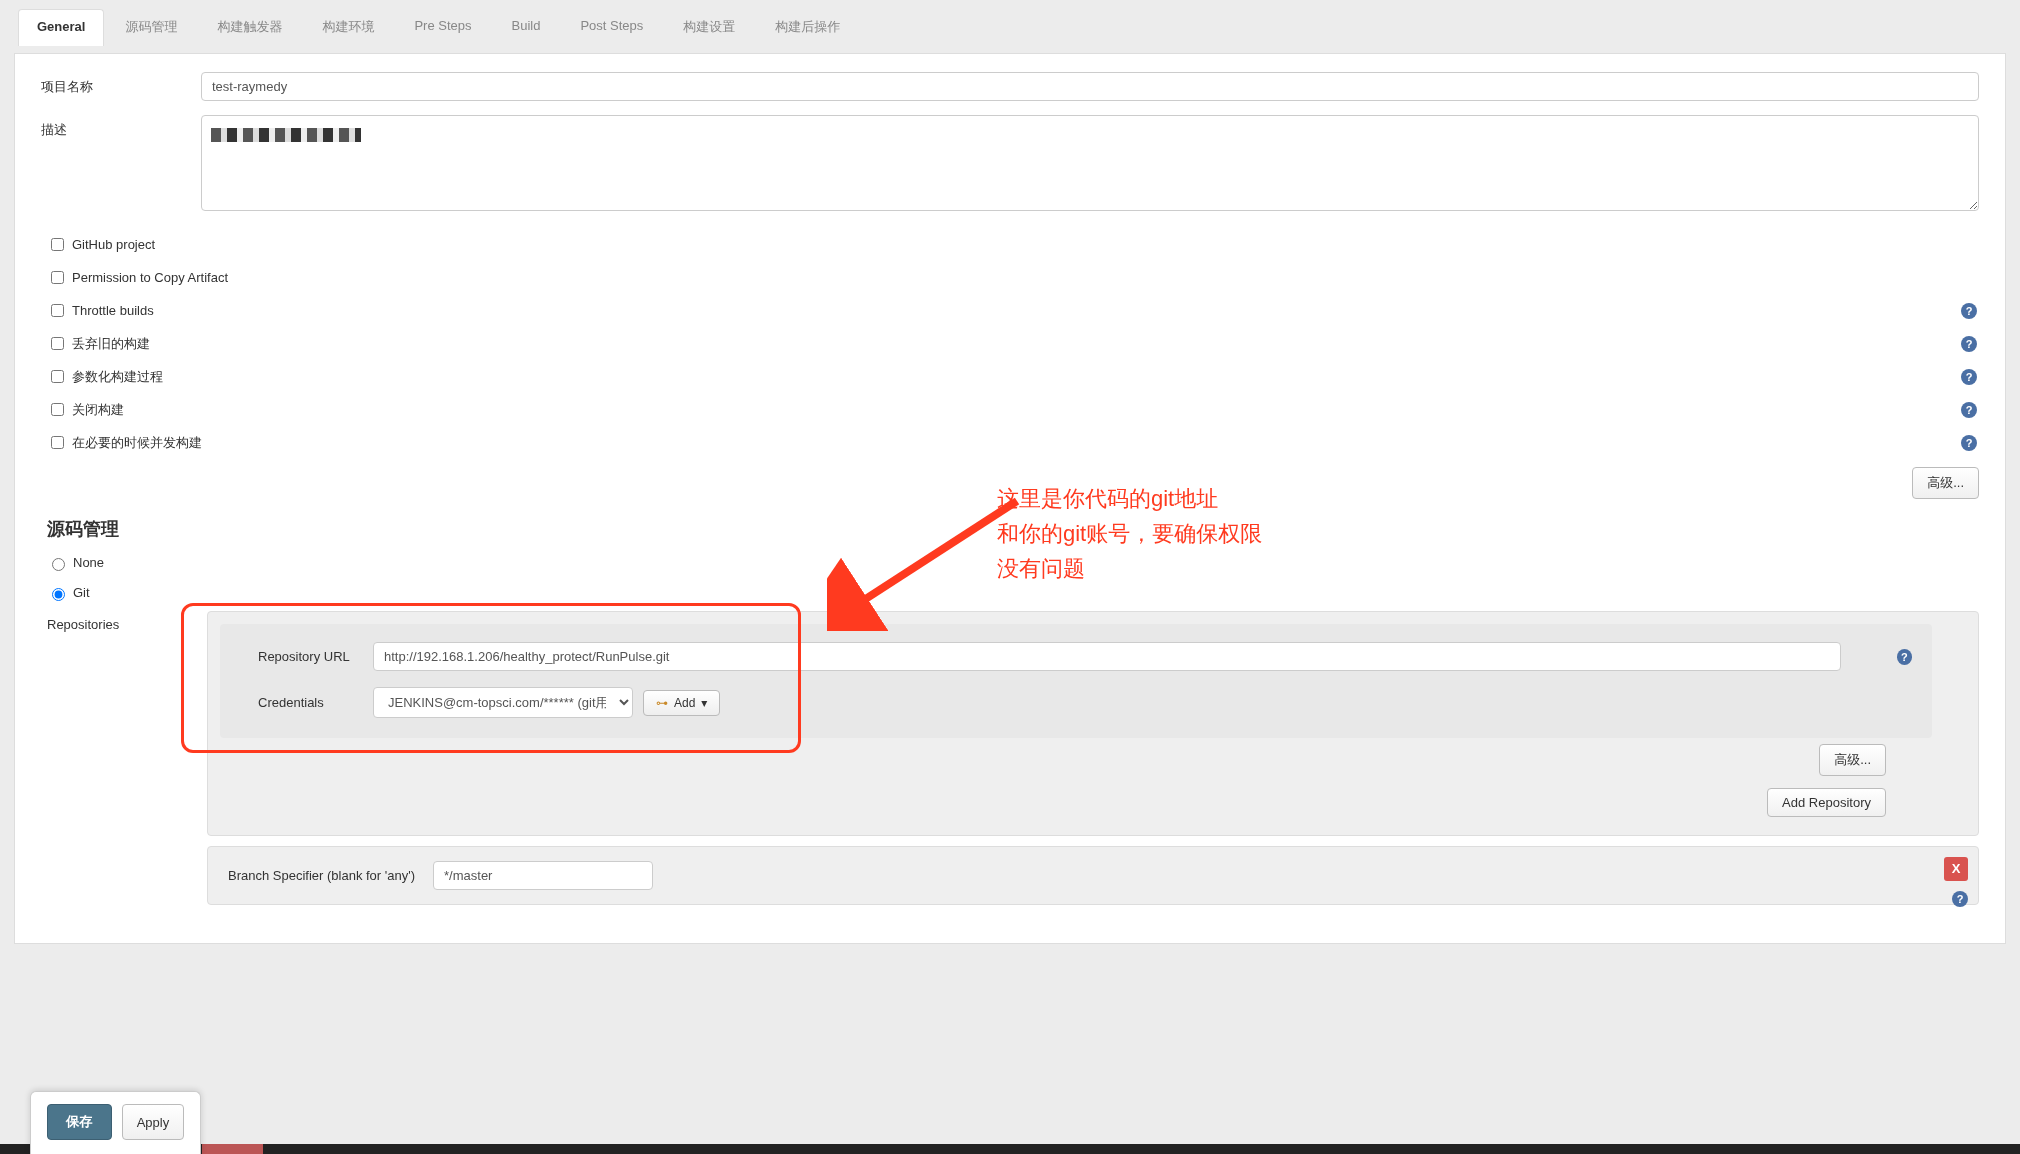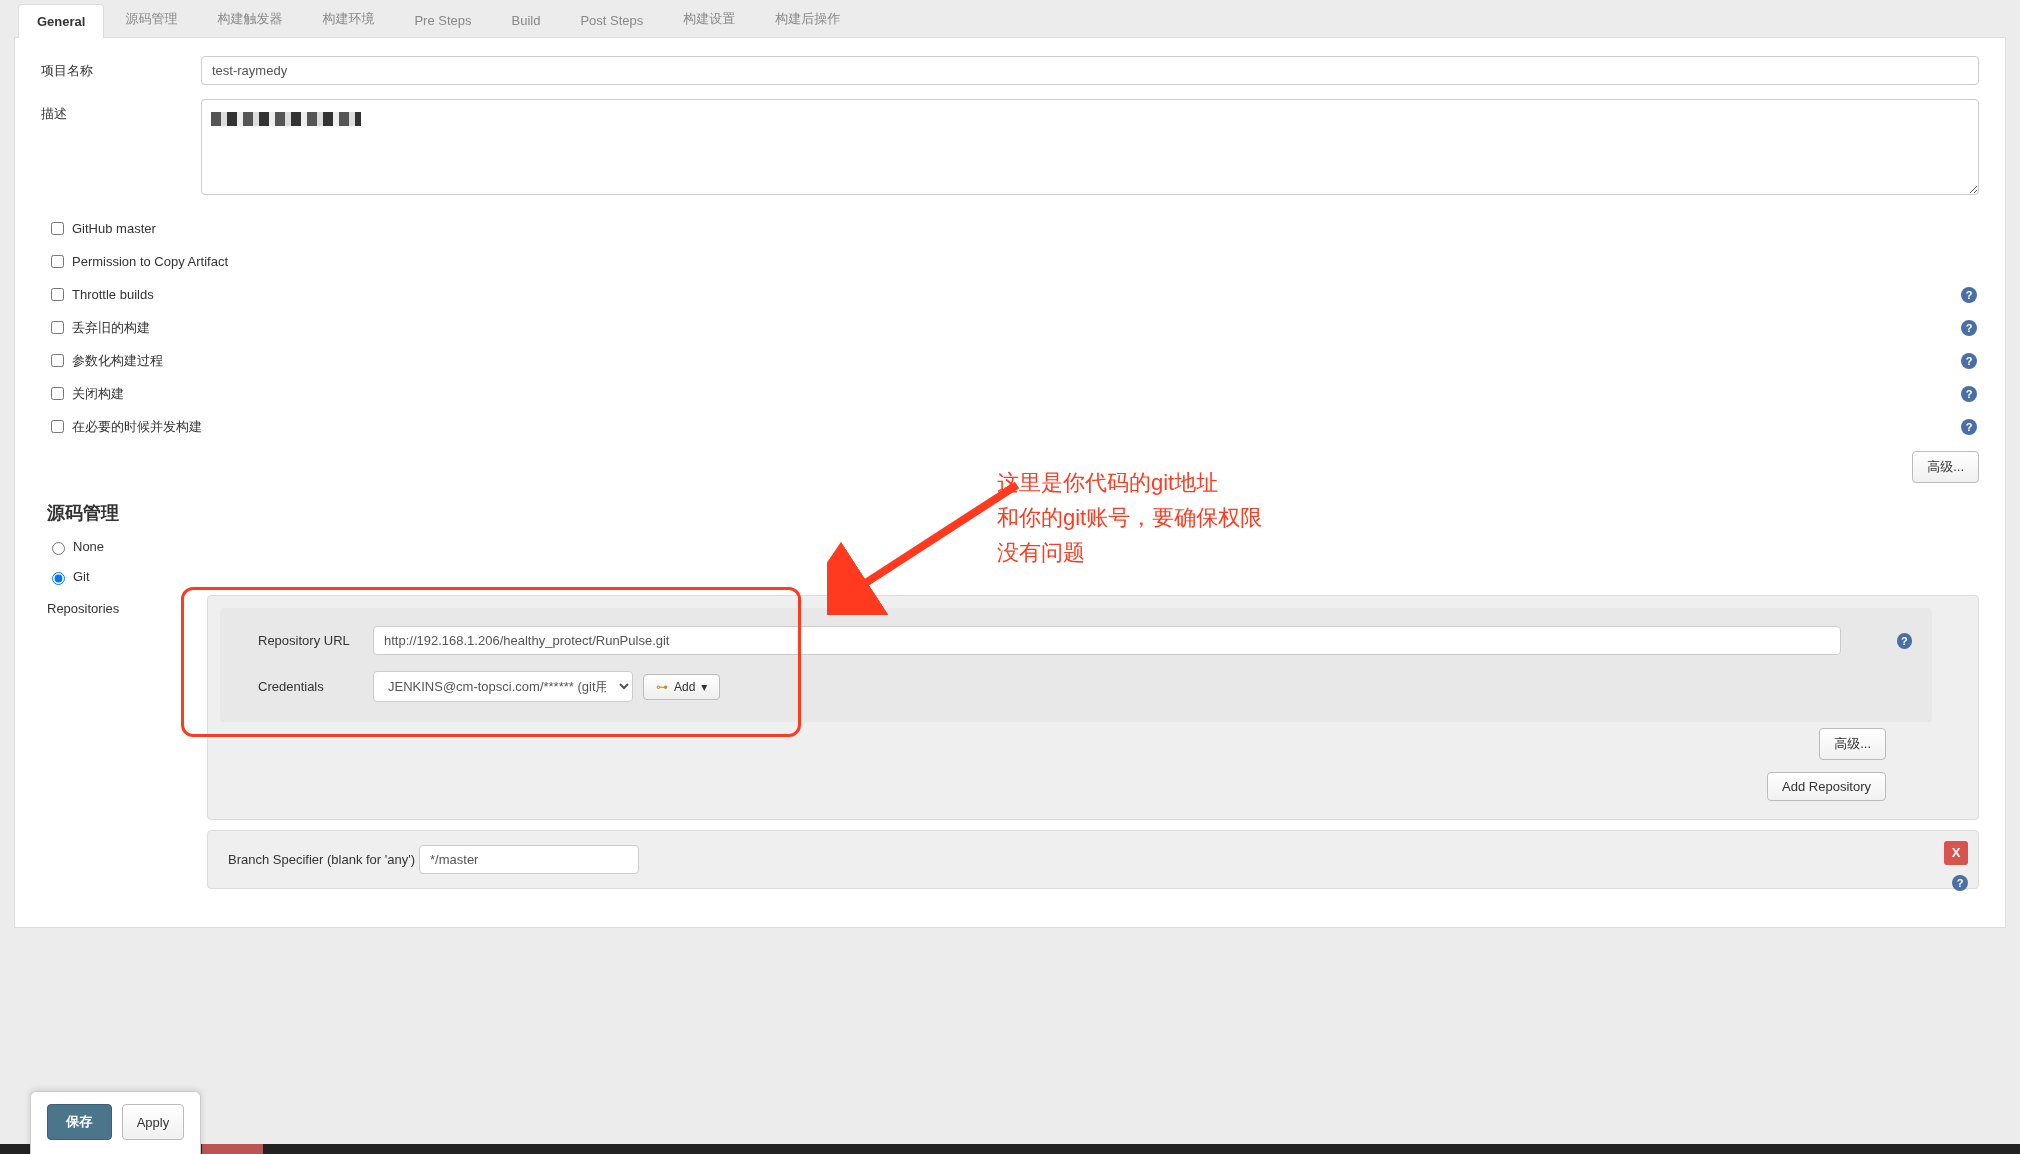--- a/index.html
+++ b/index.html
@@ -21,10 +21,9 @@
   
   .tabs {
     display: flex;
-    align-items: flex-end;
     border-bottom: 1px solid #ddd;
     background: #ececec;
-    padding: 0 4px;
+    padding: 8px 4px;
   }
   .tab {
     padding: 9px 18px;

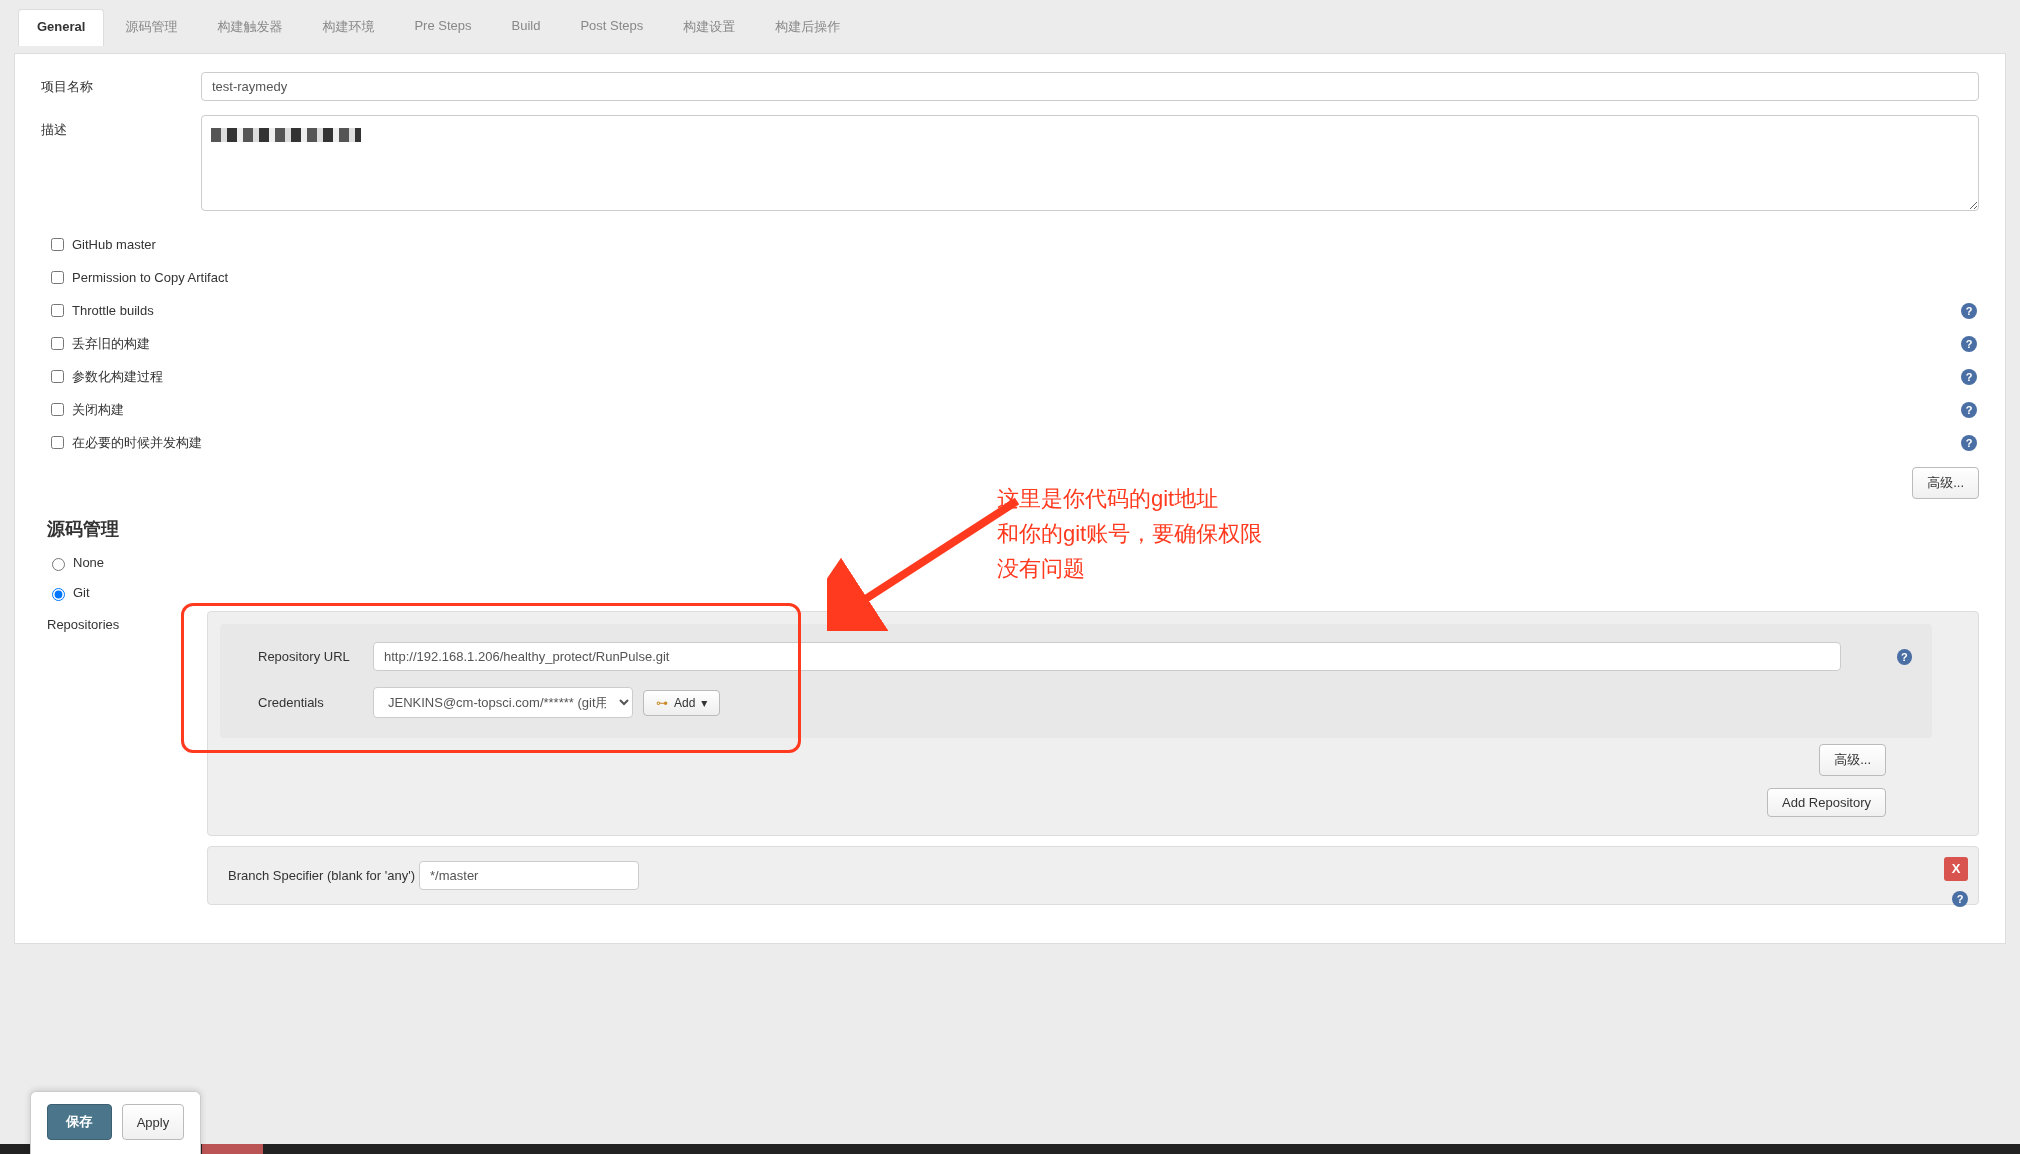--- a/index.html
+++ b/index.html
@@ -254,7 +254,7 @@
       <div class="checklist">
         <div class="chk-row">
           <input type="checkbox" style="">
-          <span>GitHub master</span>
+          <span>GitHub project</span>
         </div>
         <div class="chk-row">
           <input type="checkbox" style="">

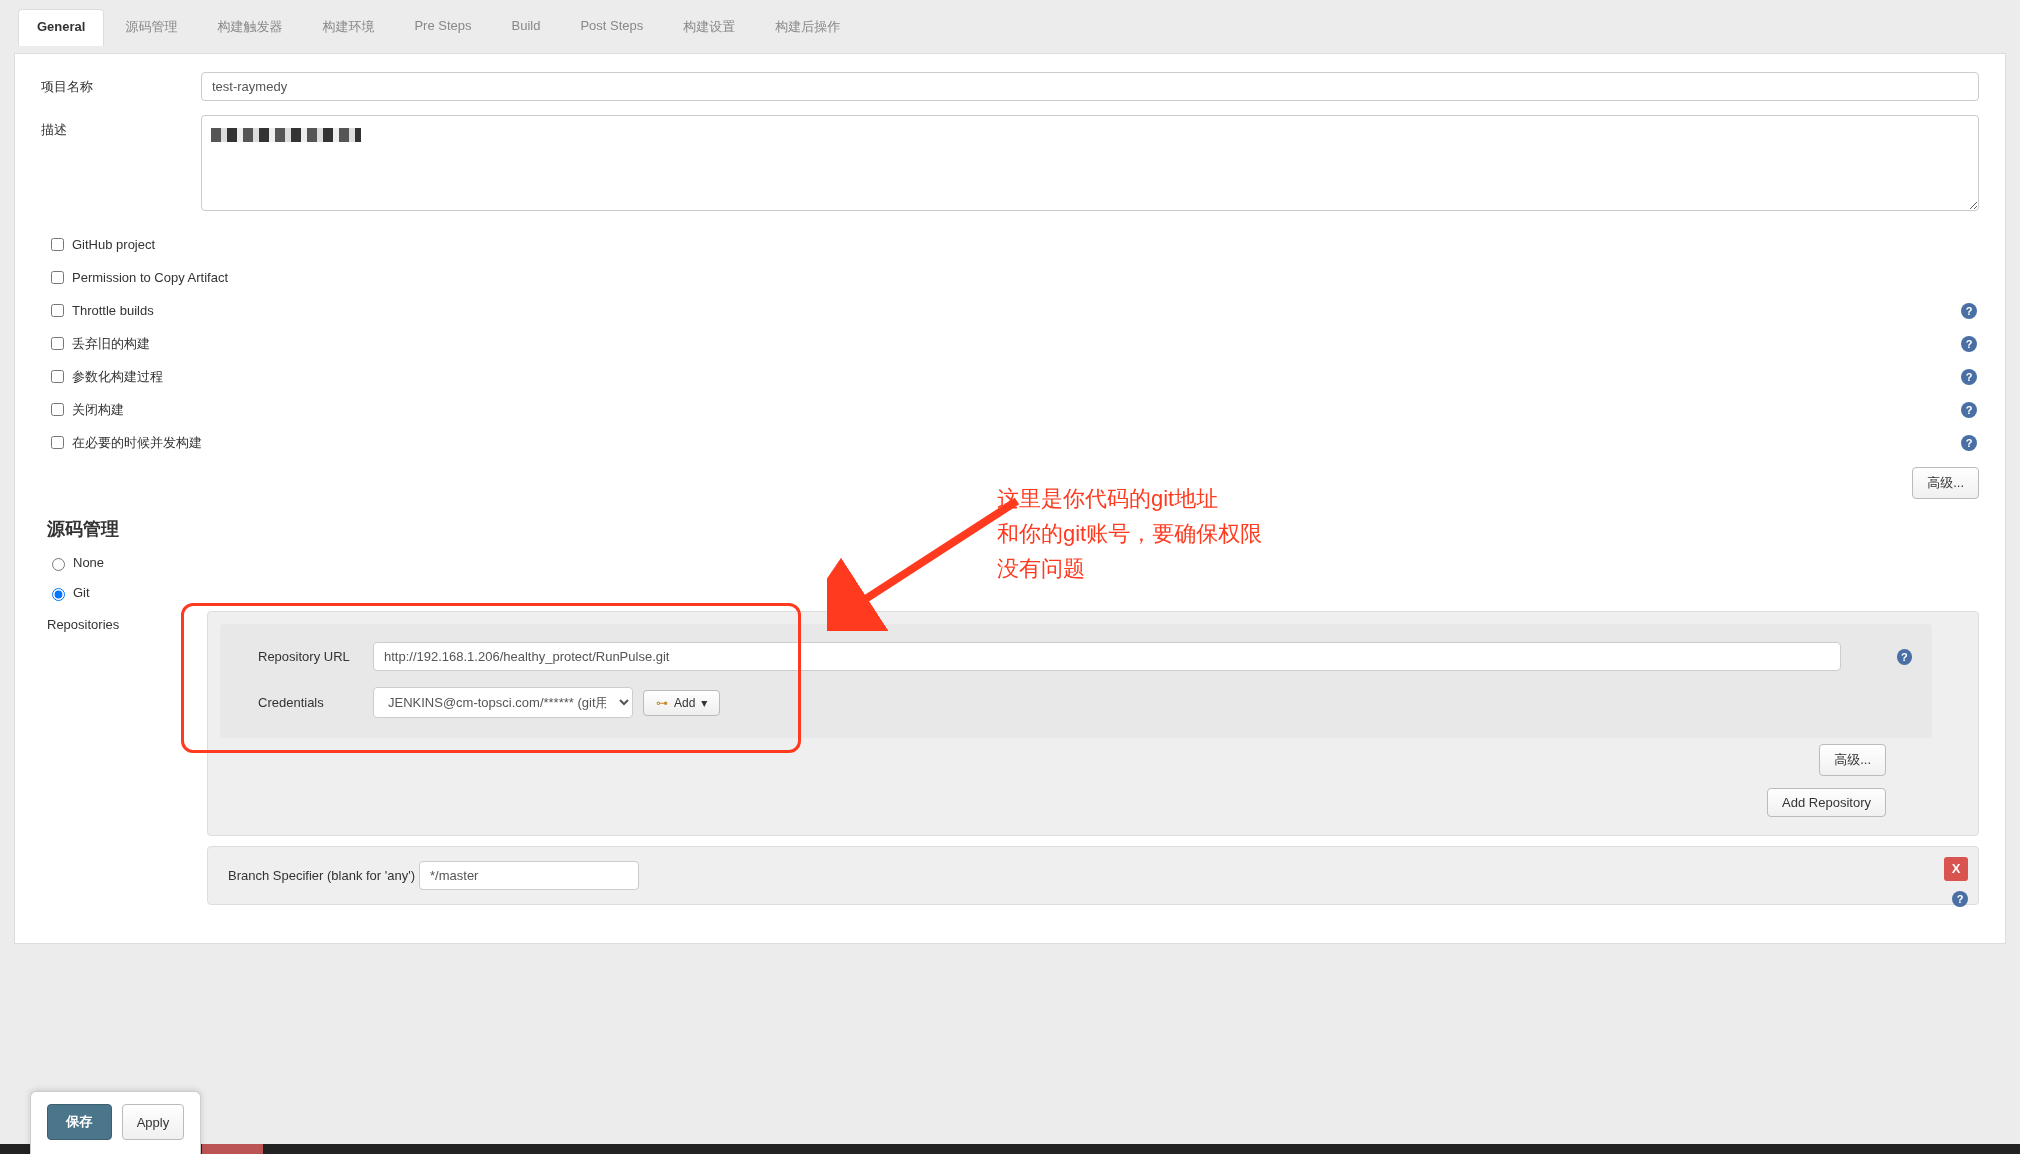--- a/index.html
+++ b/index.html
@@ -150,7 +150,7 @@
     position: relative;
     padding: 14px 46px 14px 20px;
   }
-  .branch-row { display: flex; align-items: center; gap: 4px; }
+  .branch-row { display: flex; align-items: center; gap: 18px; }
   .branch-row .ilabel { width: auto; }
   .branch-row input[type=text] { width: 220px; }
 

